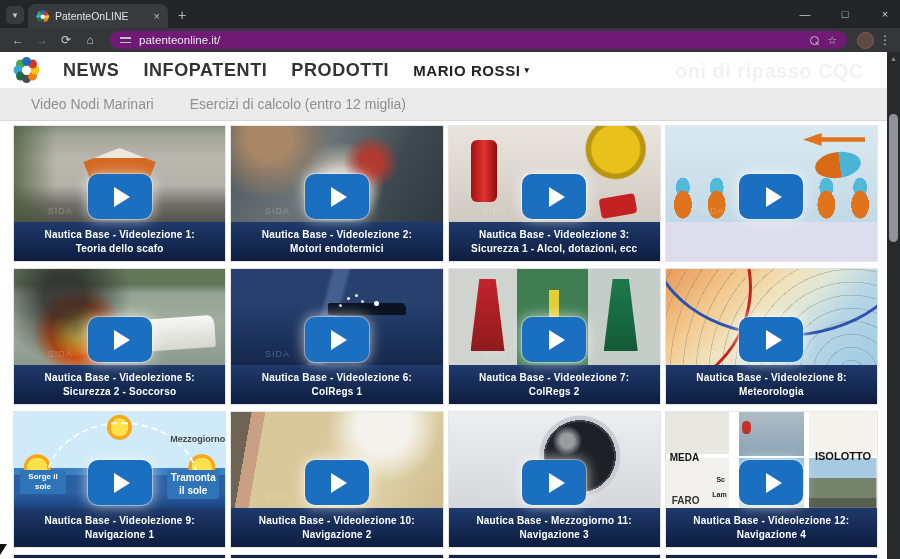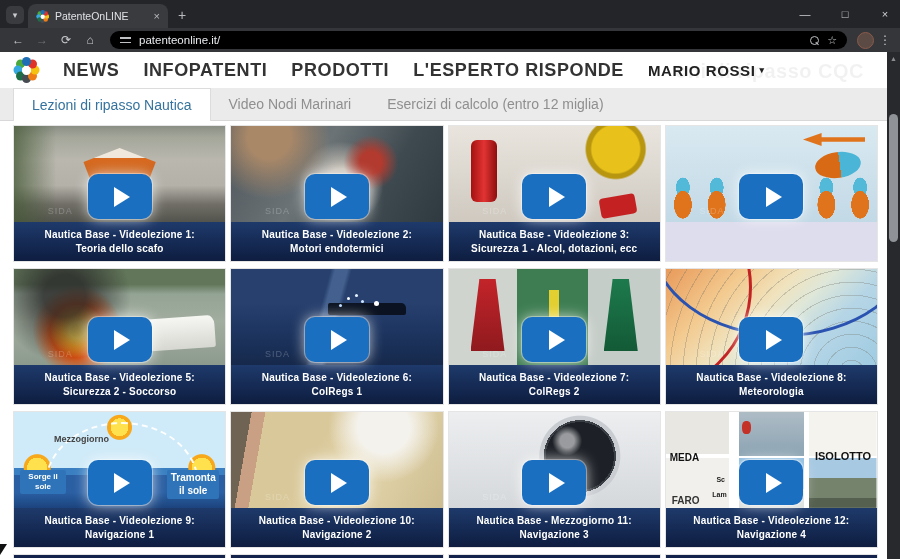--- a/index.html
+++ b/index.html
@@ -22,7 +22,7 @@
   .toolbar { height:24px; background:#35363a; display:flex; align-items:center; padding:0 8px; gap:4px; }
   .navbtn { color:#c6c8cb; font-size:12px; width:20px; text-align:center; }
   .navbtn.dim { color:#6e7175; }
-  .omnibox { flex:1; height:18px; background:#000000; border-radius:9px; margin:0 6px; display:flex;
+  .omnibox { flex:1; height:18px; background:#701a75; border-radius:9px; margin:0 6px; display:flex;
     align-items:center; padding:0 10px; gap:8px; }
   .tune { width:11px; height:8px; position:relative; }
   .tune::before, .tune::after { content:""; position:absolute; left:0; right:0; height:1.5px; background:#bfc1c4; }

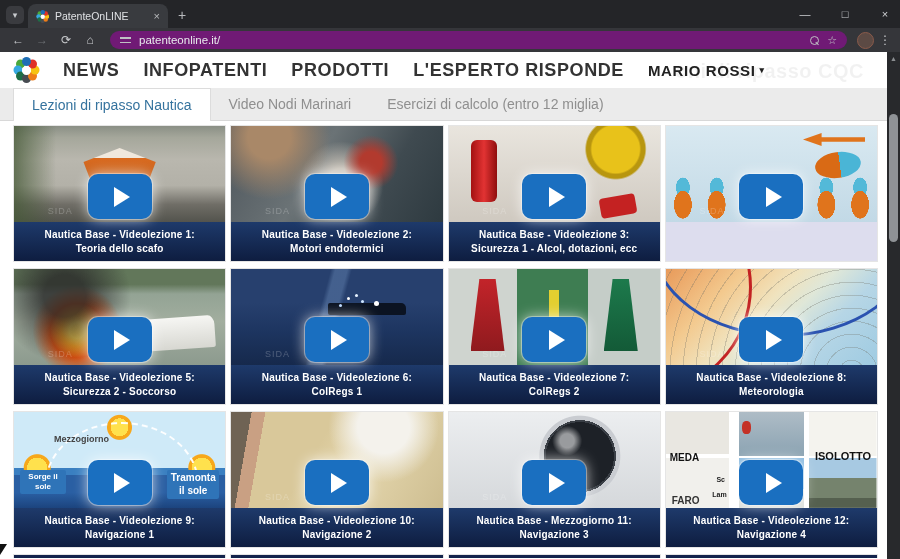--- a/index.html
+++ b/index.html
@@ -240,7 +240,6 @@
     <span class="menu-item">NEWS</span>
     <span class="menu-item">INFOPATENTI</span>
     <span class="menu-item">PRODOTTI</span>
-    <span class="menu-item">L'ESPERTO RISPONDE</span>
     <span class="user-menu">
       <span>MARIO ROSSI</span>
       <span class="caret">▾</span>

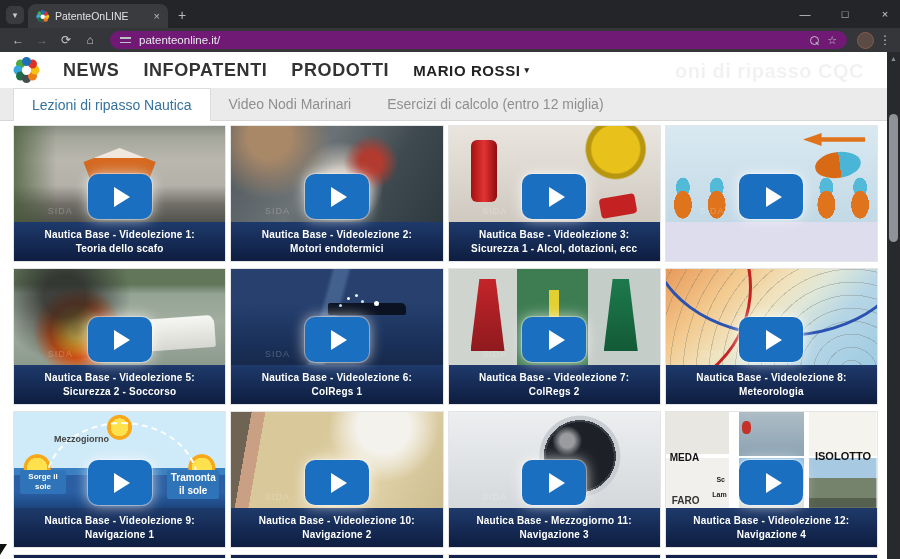--- a/index.html
+++ b/index.html
@@ -248,7 +248,6 @@
   </div>
 
   <div class="pill-tabs">
-    <span class="ptab active">Lezioni di ripasso Nautica</span>
     <span class="ptab">Video Nodi Marinari</span>
     <span class="ptab">Esercizi di calcolo (entro 12 miglia)</span>
   </div>

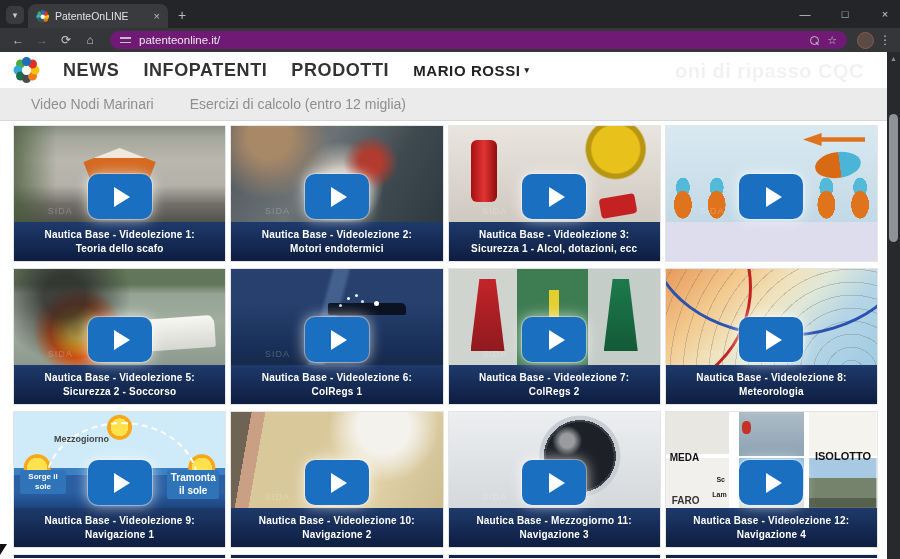--- a/index.html
+++ b/index.html
@@ -153,7 +153,7 @@
     linear-gradient(180deg,#cfeaf8 0 58%, #3a7fc1 58% 66%, #2a5fa3 66% 84%, #1c447e 100%); }
   .t9::before { width:150px; height:120px; border-radius:50%; border:2px dashed rgba(255,255,255,.95);
     top:10px; left:50%; margin-left:-75px; clip-path:inset(0 0 52% 0); }
-  .t9-noon { position:absolute; top:22px; width:100%; text-align:left; color:#444; font-size:9px; font-weight:bold;padding-left:40px; }
+  .t9-noon { position:absolute; top:22px; width:100%; text-align:right; color:#444; font-size:9px; font-weight:bold;padding-left:40px; }
   .t9-rise { position:absolute; left:6px; top:58px; background:#2f74b8; color:#fff; font-size:8px; font-weight:bold;
     padding:2px 4px; text-align:center; line-height:1.25; border-radius:2px; width:46px; }
   .t9-set { position:absolute; right:6px; top:58px; background:#2f74b8; color:#fff; font-size:10px; font-weight:bold;

